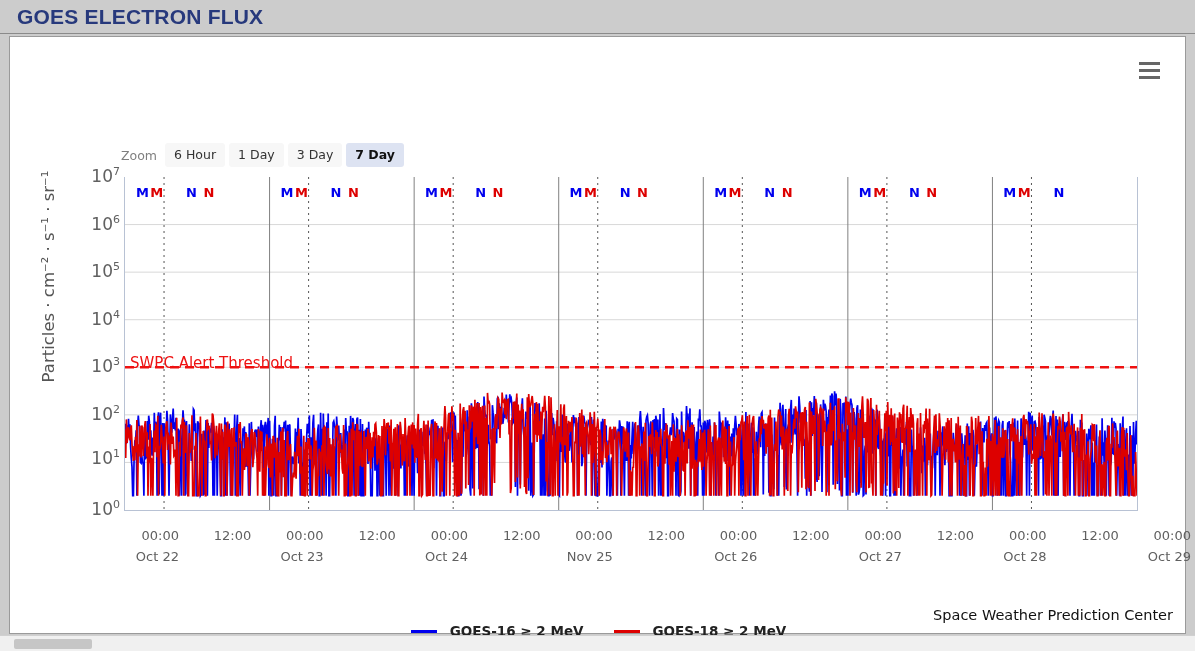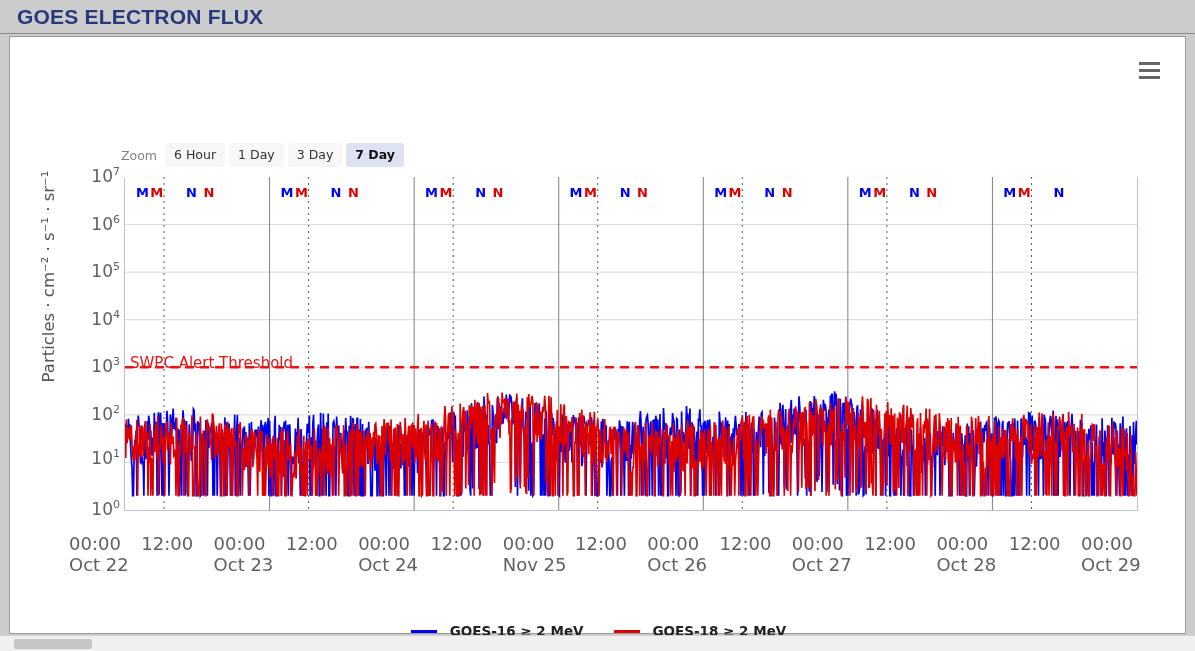--- a/index.html
+++ b/index.html
@@ -96,8 +96,8 @@
   
   #xtick-wrap { position: absolute; left: 114px; top: 480px; width: 1014px; height: 48px; }
   .xtick {
-    position: absolute; top: 16px; width: 110px; margin-left: -55px;
-    text-align: left; font-size: 18px; color: #606060; line-height: 21px;
+    position: absolute; top: 8px; width: 110px; margin-left: -55px;
+    text-align: right; font-size: 13px; color: #606060; line-height: 21px;
     font-family: "DejaVu Sans", sans-serif;
   }
   .xtick .d { color: #606060; }

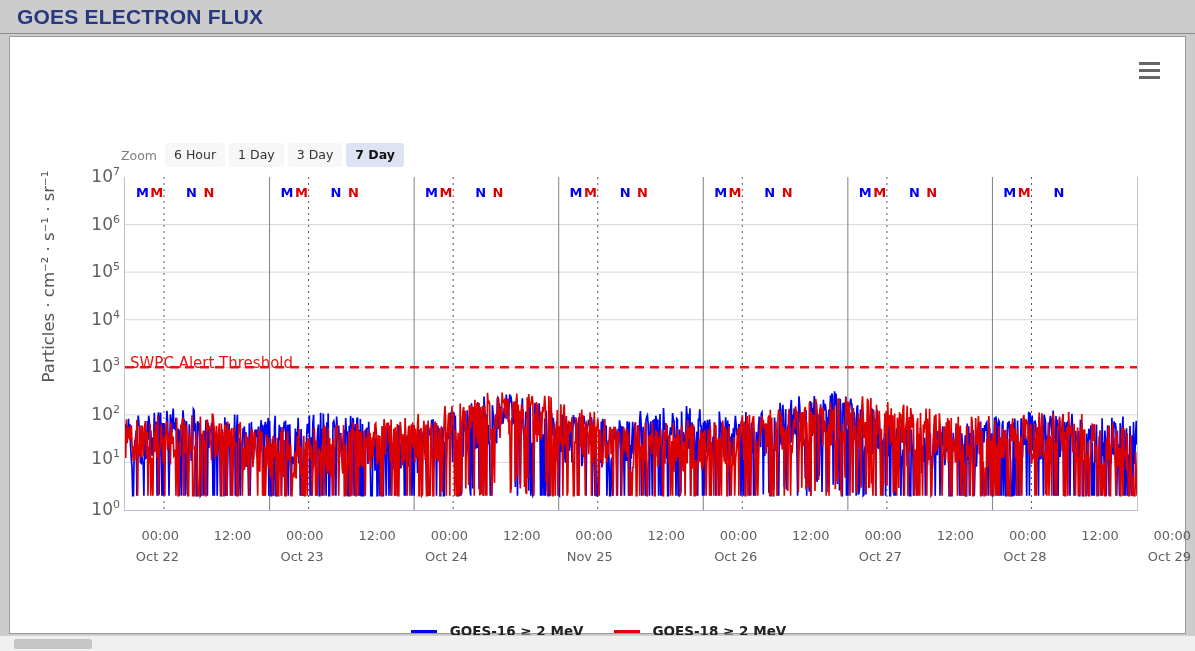--- a/index.html
+++ b/index.html
@@ -278,6 +278,7 @@
       </div>
     </div>
 
+    <div id="credit">Space Weather Prediction Center</div>
 
   </div>
 

